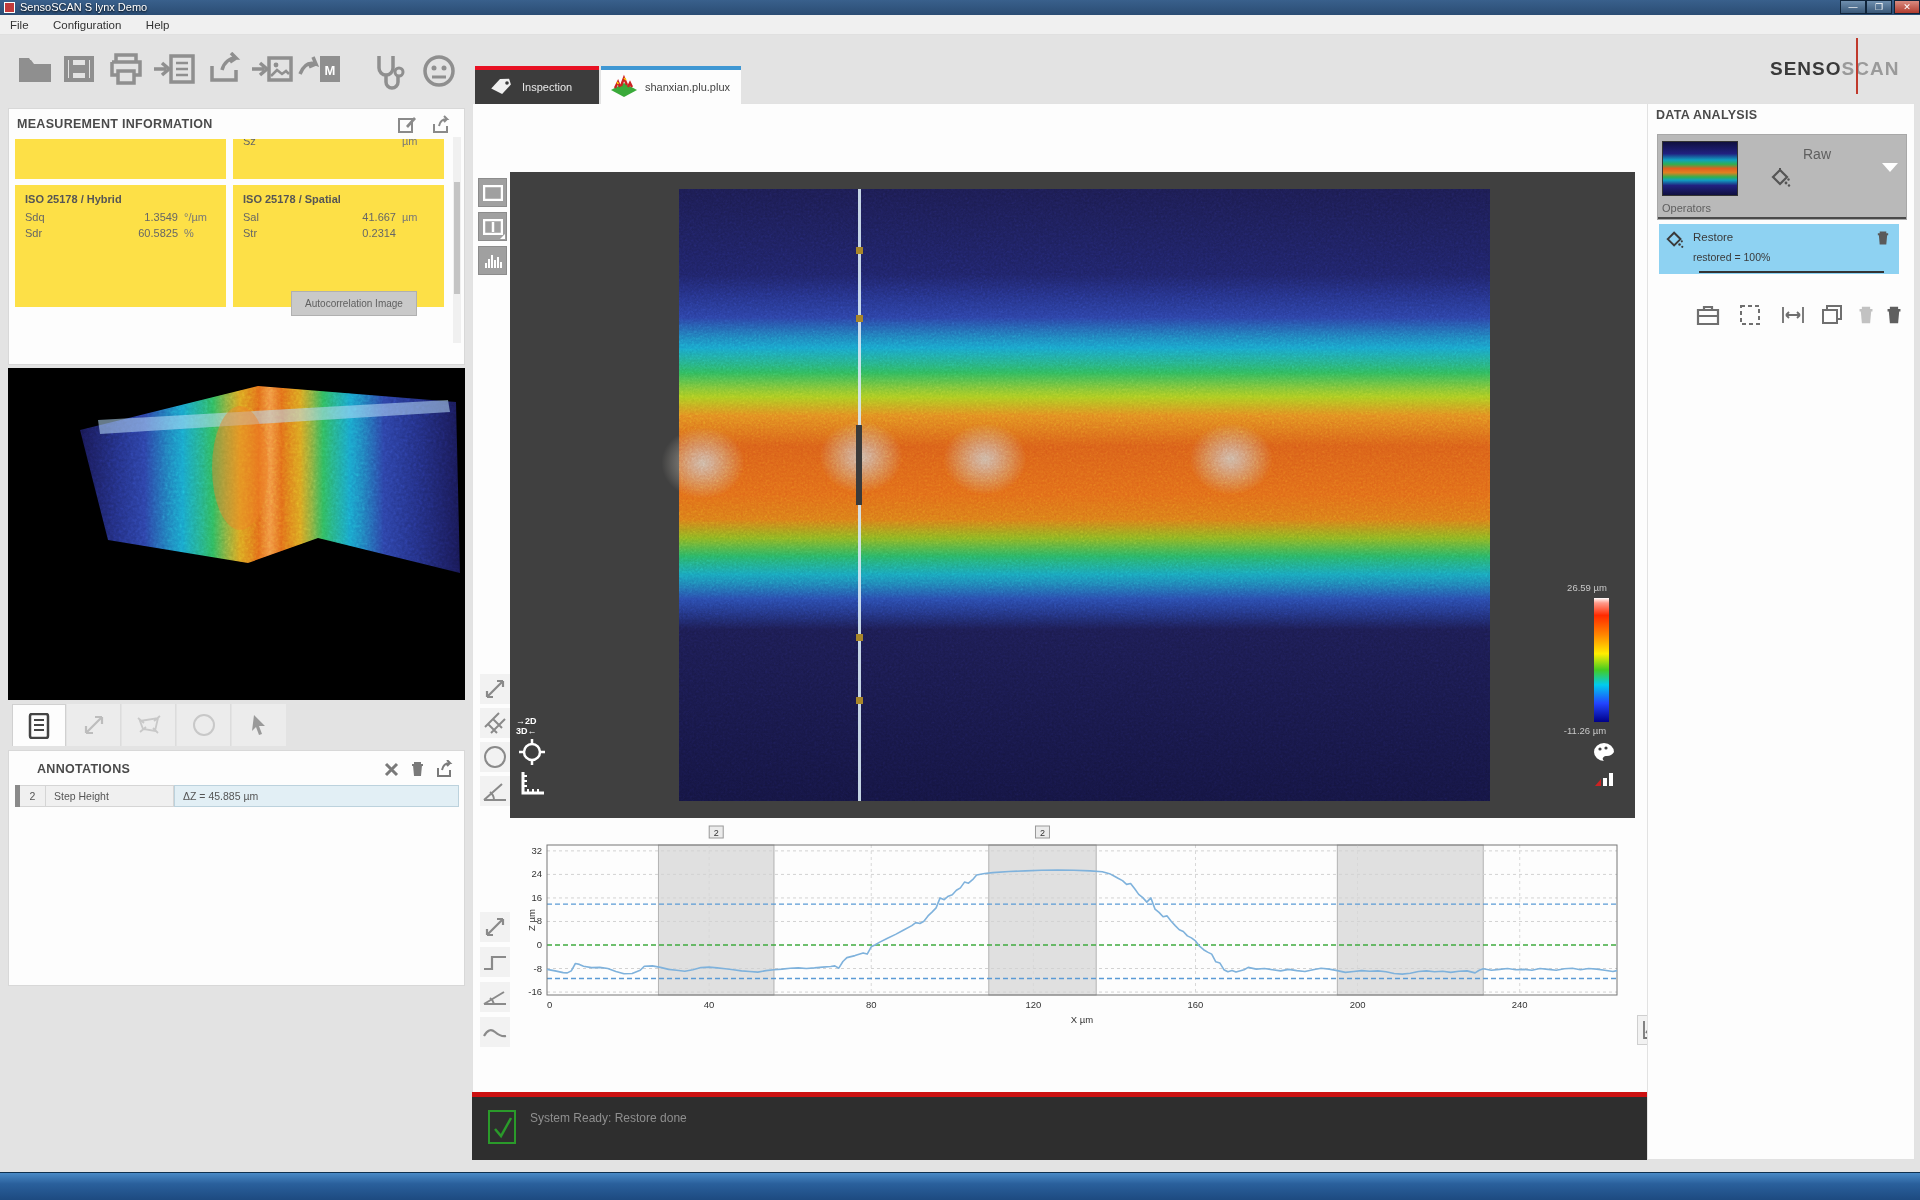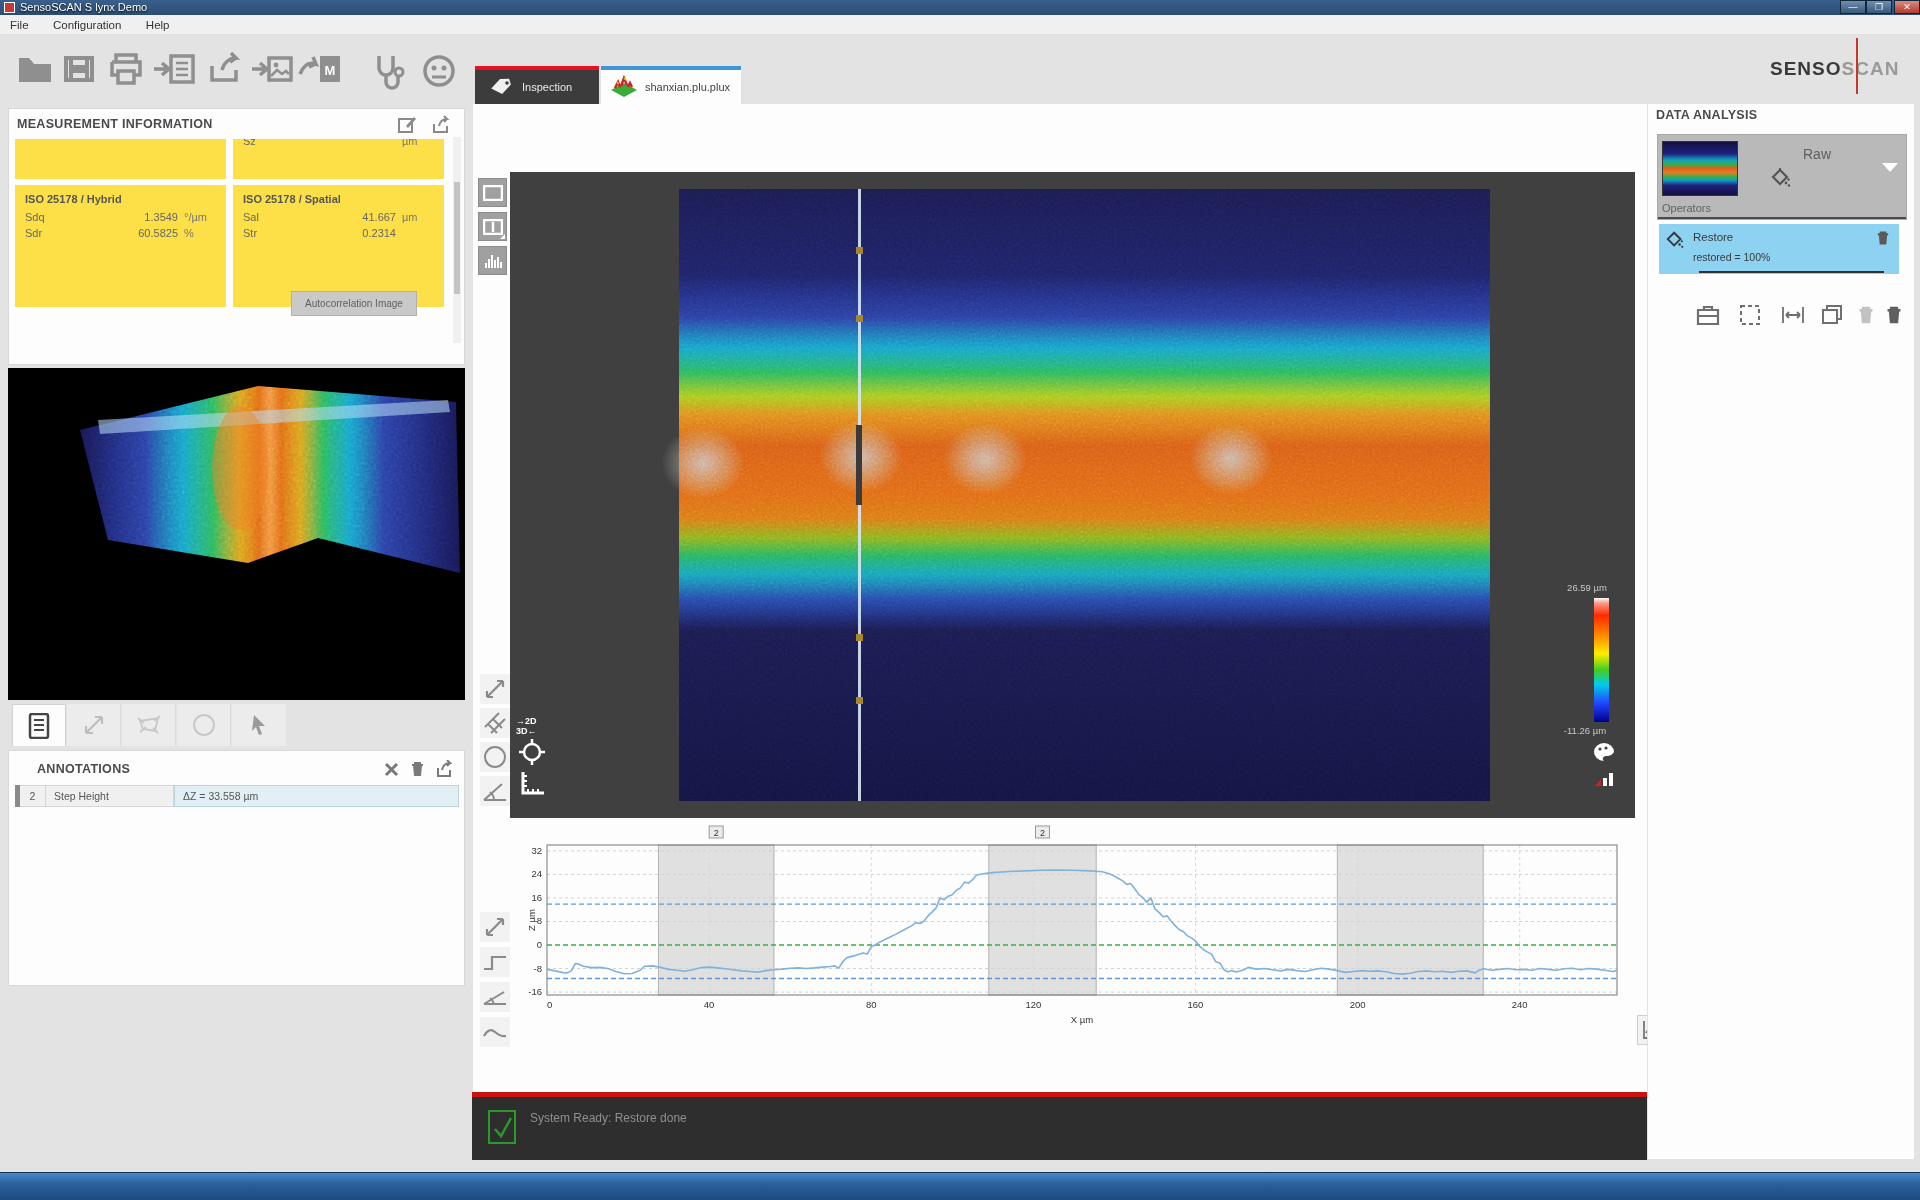--- a/index.html
+++ b/index.html
@@ -313,7 +313,7 @@
       <span class="an-mark"></span>
       <span class="an-cell" style="width:26px; justify-content:center;">2</span>
       <span class="an-cell" style="width:128px;">Step Height</span>
-      <span class="an-cell an-val">ΔZ = 33.558 µm</span>
+      <span class="an-cell an-val">ΔZ = 45.885 µm</span>
     </div>
   </div>
 

